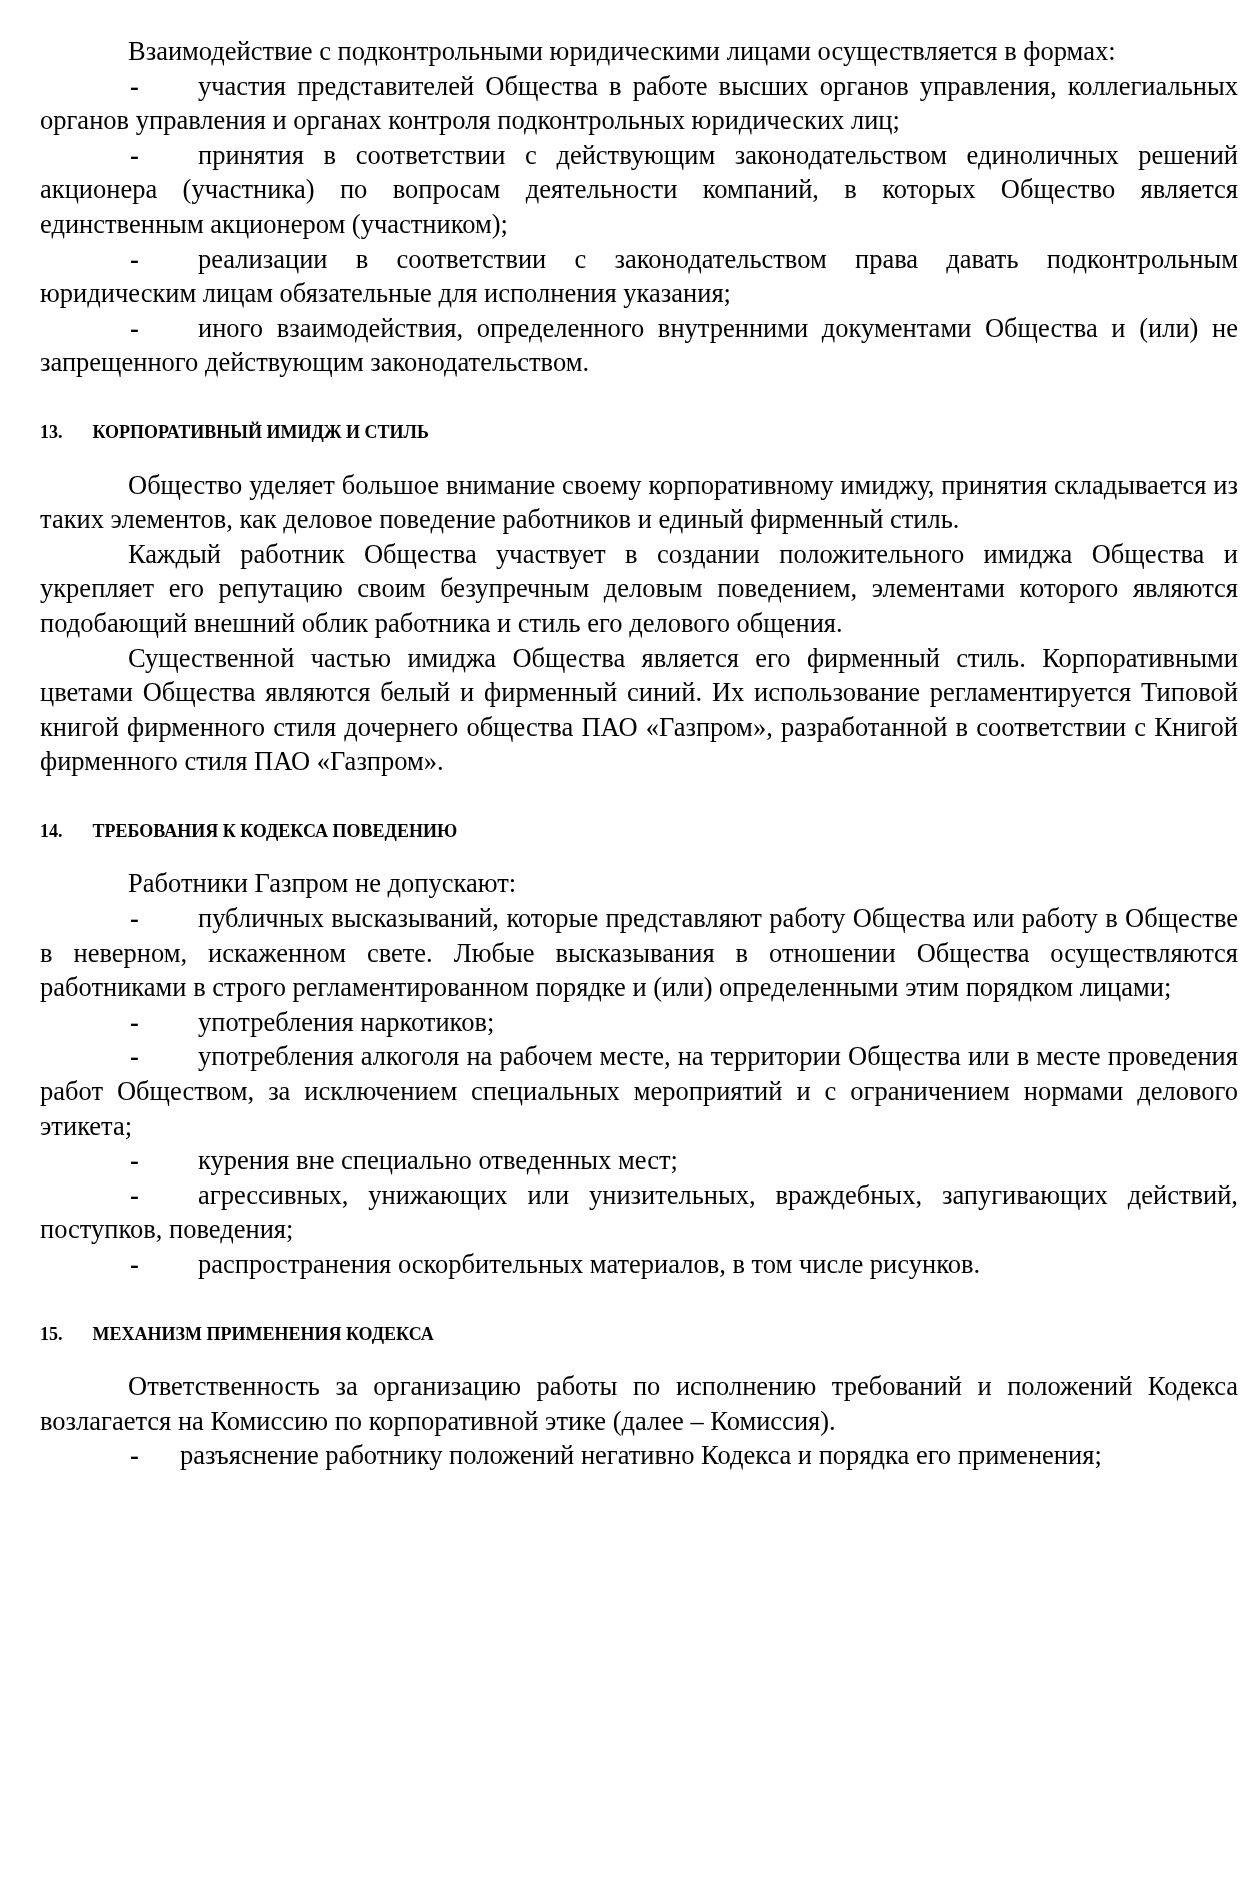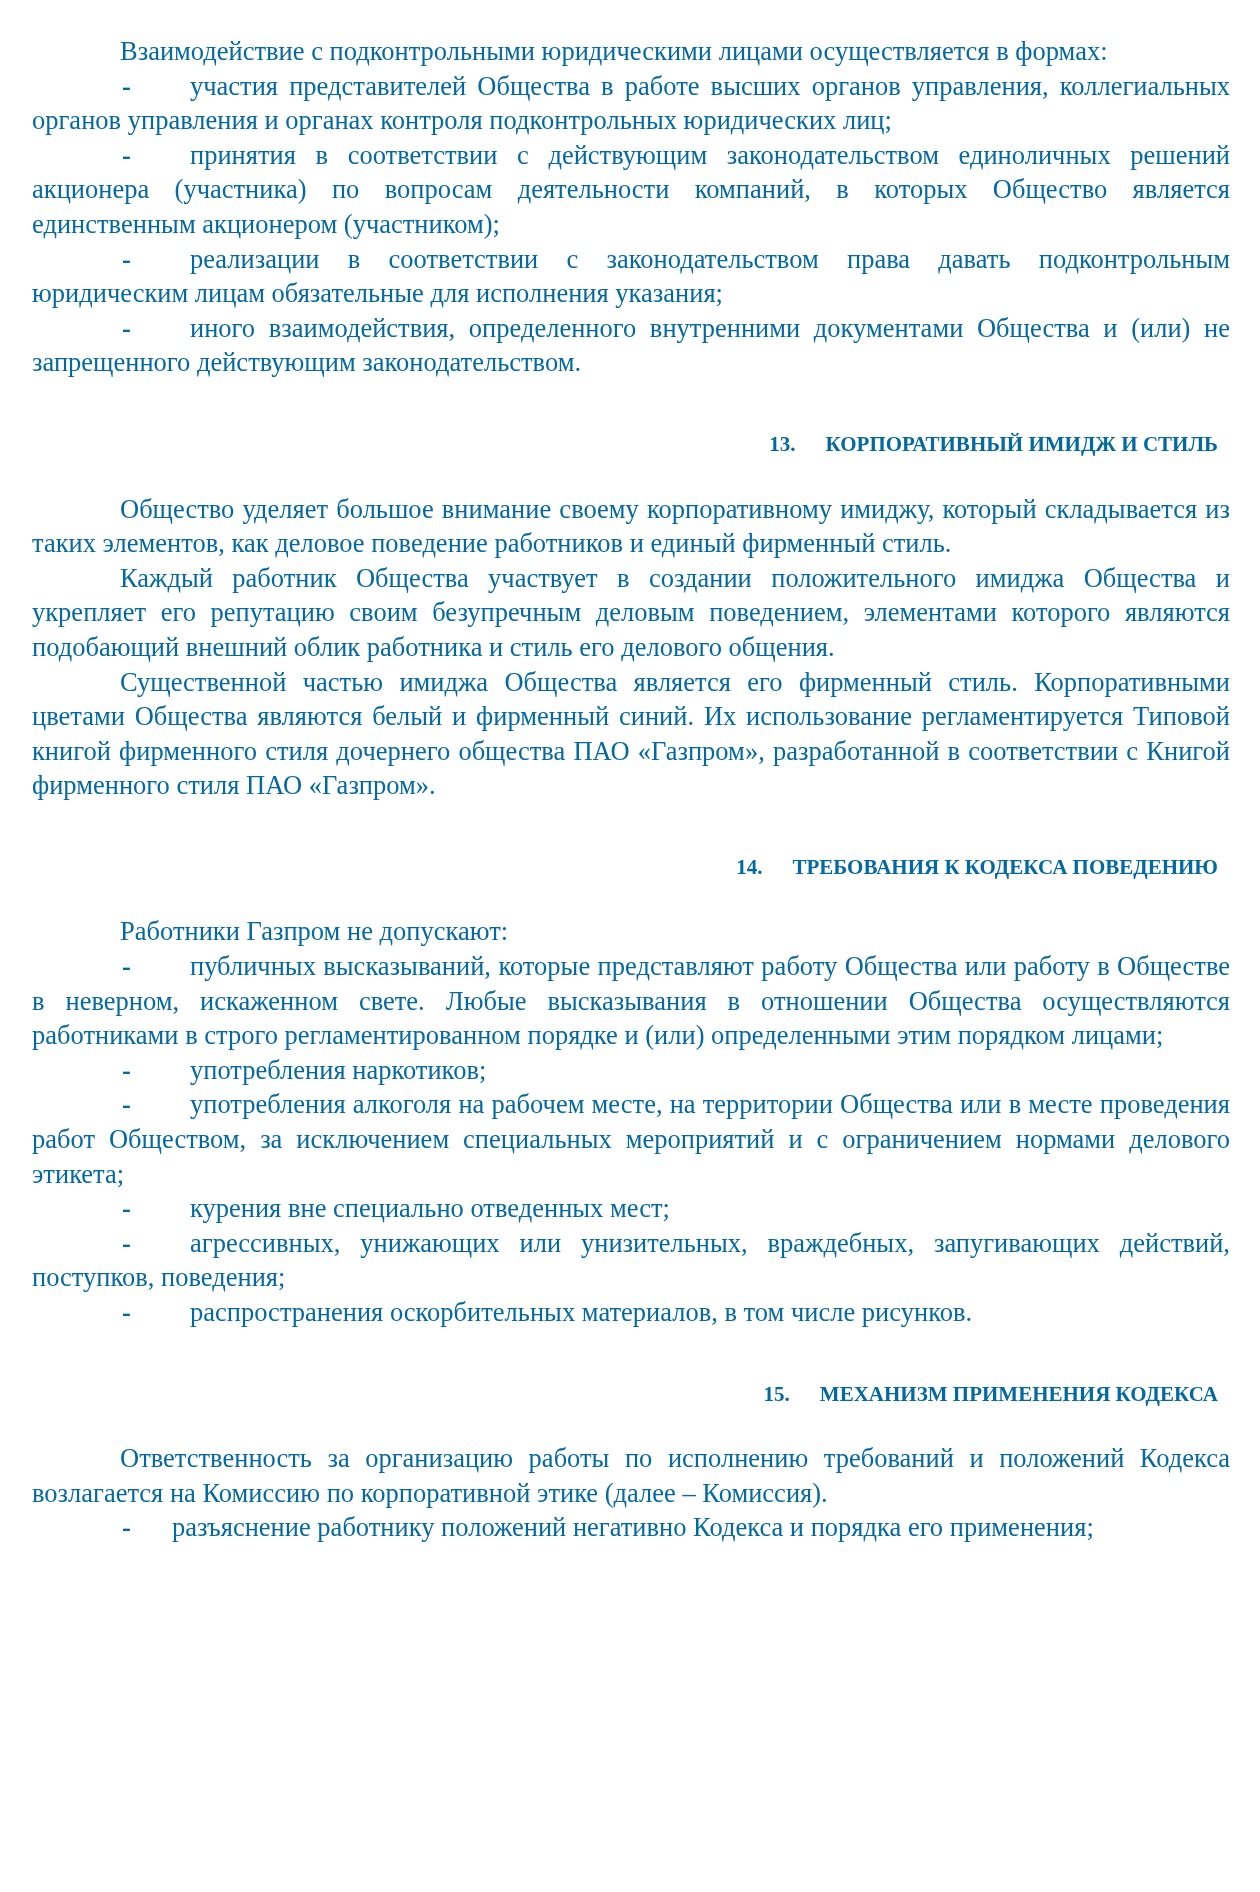--- a/index.html
+++ b/index.html
@@ -5,9 +5,9 @@
   html, body { margin: 0; padding: 0; background: #ffffff; }
   body { width: 1260px; height: 1892px; overflow: hidden; position: relative; }
   .page {
-    position: absolute; left: 32px; top: 34px; width: 1198px;
+    position: absolute; left: 40px; top: 34px; width: 1198px;
     font-family: "Liberation Serif", "DejaVu Serif", serif;
-    font-size: 26.5px; line-height: 34.6px; color: #0369a1;
+    font-size: 26.5px; line-height: 34.6px; color: #000000;
   }
   p { margin: 0; text-align: justify; }
   .para { text-indent: 88px; }

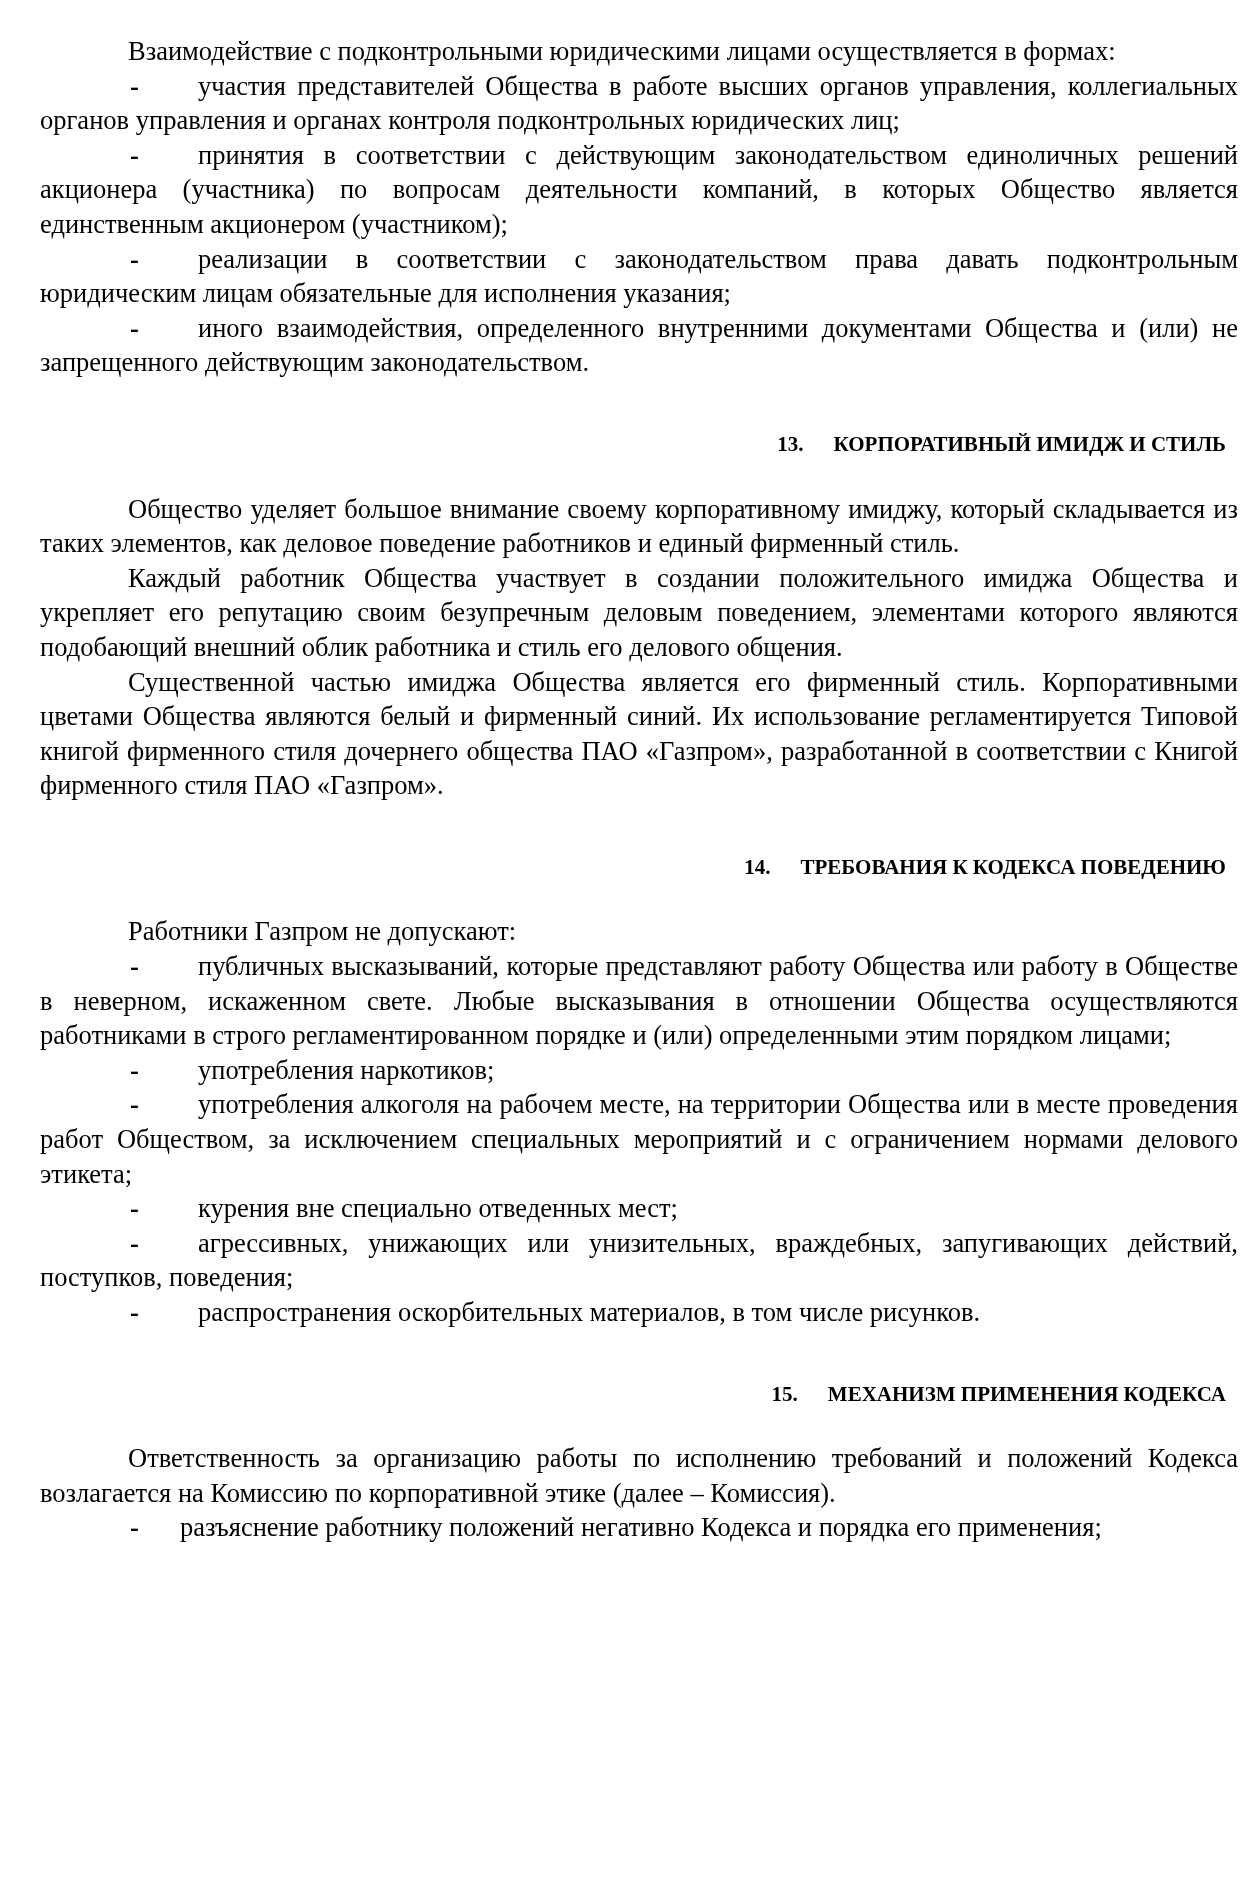--- a/index.html
+++ b/index.html
@@ -18,8 +18,8 @@
   .bullet.narrow { text-indent: 140px; }
   .bullet.narrow .dash { left: 90px; }
   .heading {
-    text-align: right; font-weight: bold; margin: 12px;
-    font-size: 21px; line-height: 34.6px;
+    text-align: left; font-weight: bold; margin: 0;
+    font-size: 18px; line-height: 34.6px;
   }
   .heading .num { margin-right: 30px; }
   .gap-before-h { height: 35px; }

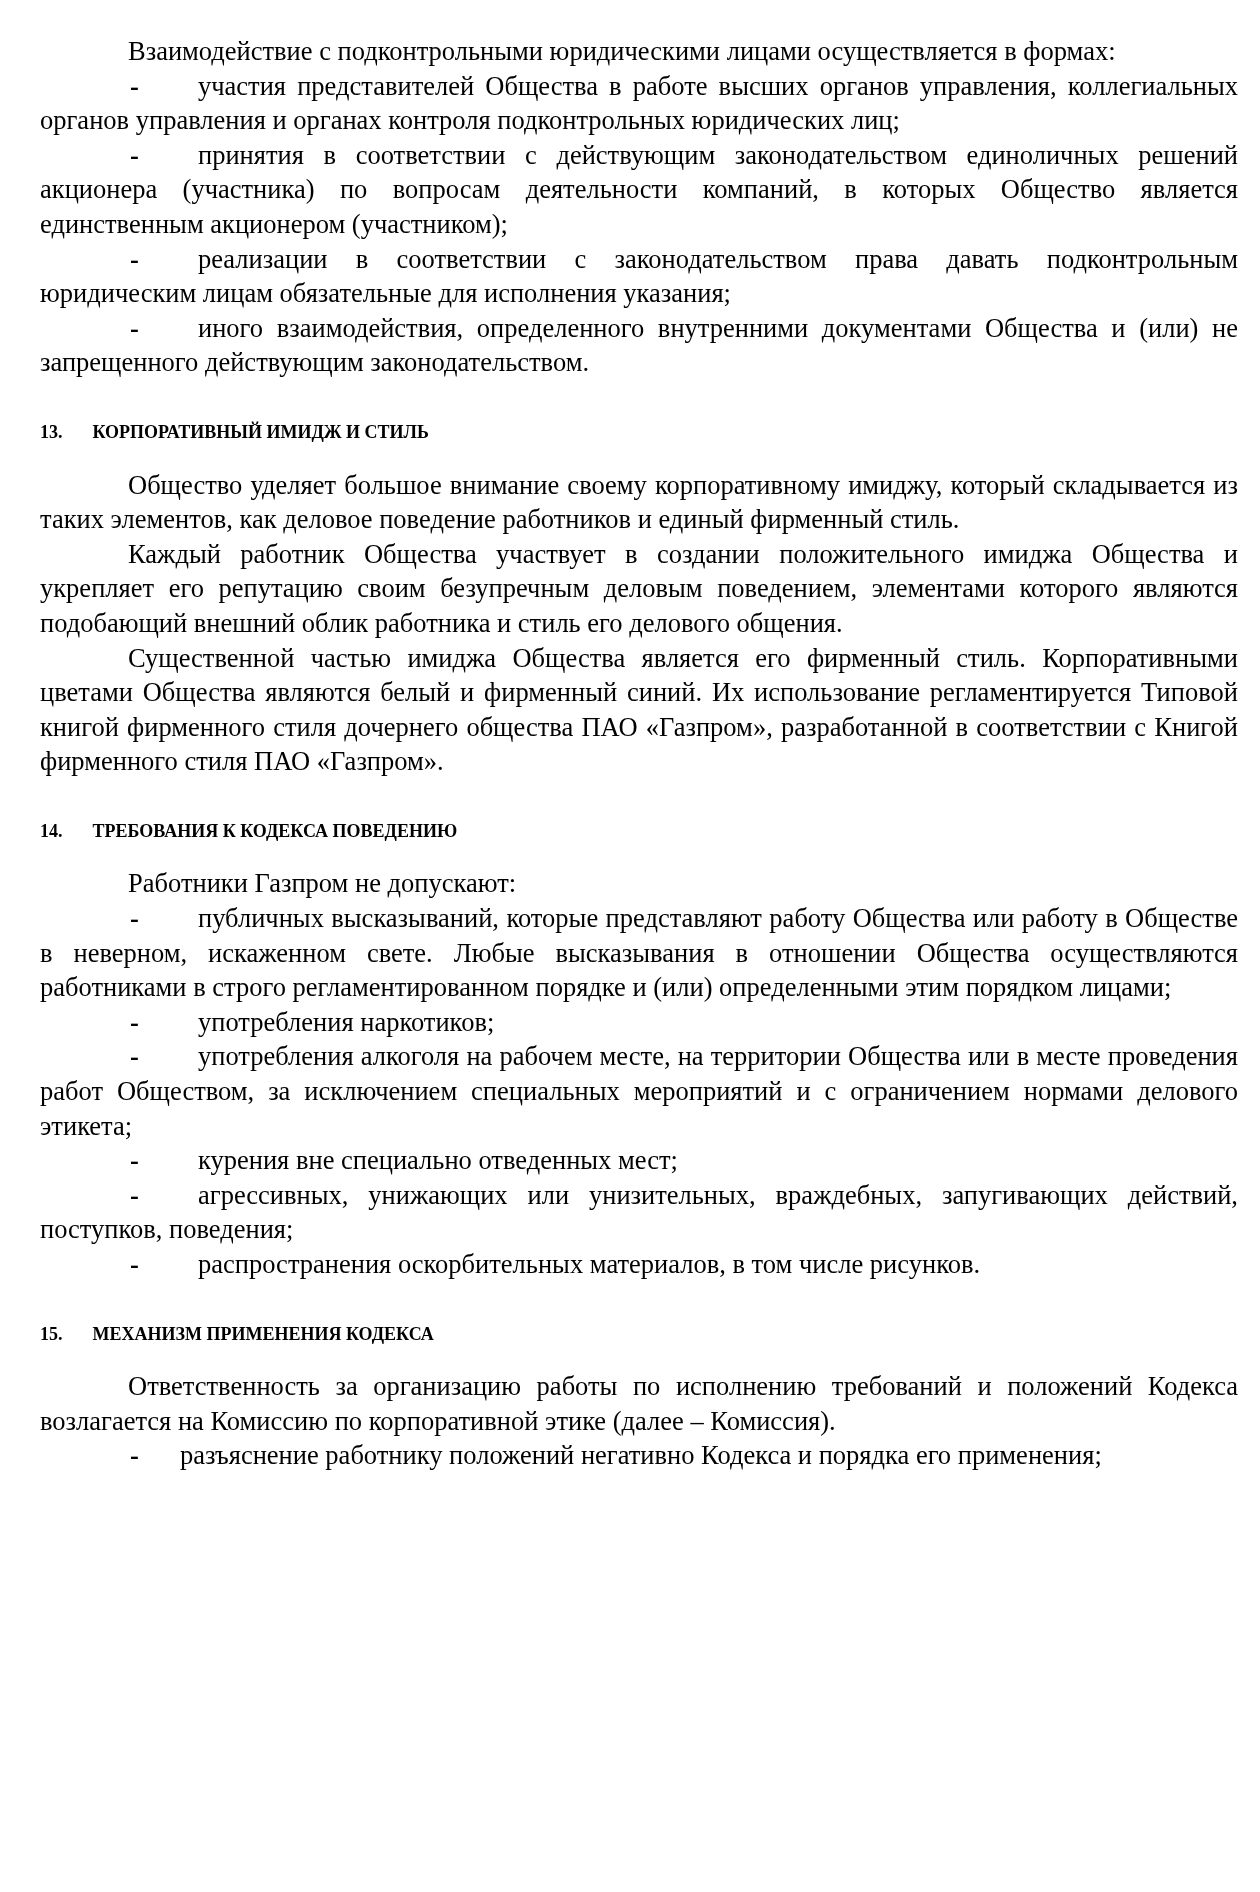--- a/index.html
+++ b/index.html
@@ -39,7 +39,7 @@
   <div class="gap-before-h"></div>
   <h2 class="heading"><span class="num">13.</span><span>КОРПОРАТИВНЫЙ ИМИДЖ И СТИЛЬ</span></h2>
   <div class="gap-after-h"></div>
-  <p class="para">Общество уделяет большое внимание своему корпоративному имиджу, который складывается из таких элементов, как деловое поведение работников и единый фирменный стиль.</p>
+  <p class="para">Общество уделяет большое внимание своему корпоративному имиджу, принятия складывается из таких элементов, как деловое поведение работников и единый фирменный стиль.</p>
   <p class="para">Каждый работник Общества участвует в создании положительного имиджа Общества и укрепляет его репутацию своим безупречным деловым поведением, элементами которого являются подобающий внешний облик работника и стиль его делового общения.</p>
   <p class="para">Существенной частью имиджа Общества является его фирменный стиль. Корпоративными цветами Общества являются белый и фирменный синий. Их использование регламентируется Типовой книгой фирменного стиля дочернего общества ПАО «Газпром», разработанной в соответствии с Книгой фирменного стиля ПАО «Газпром».</p>
 

